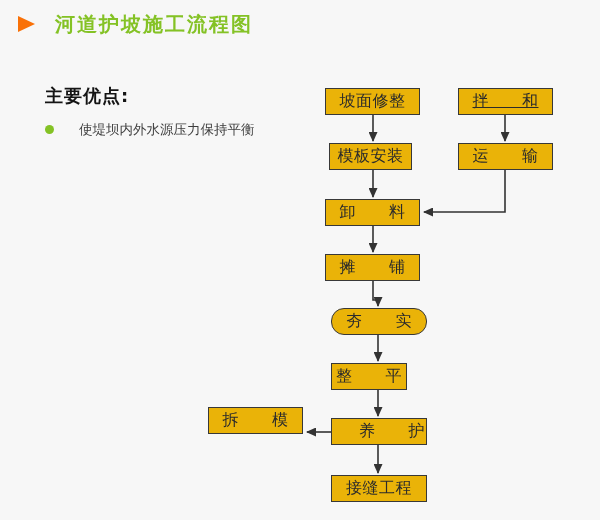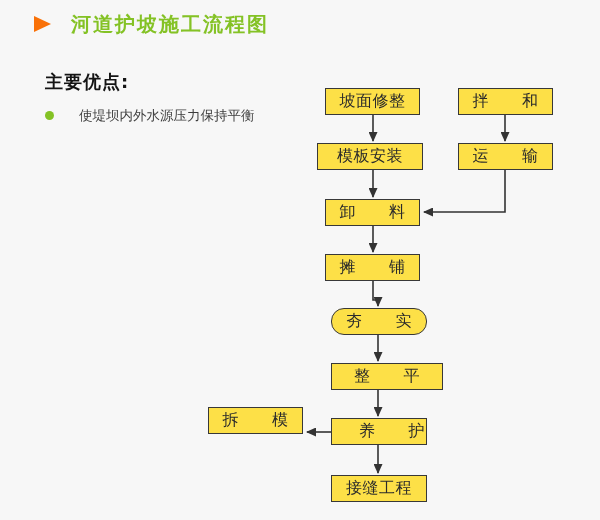--- a/index.html
+++ b/index.html
@@ -22,7 +22,7 @@
 
   
   .title-row{
-    position:absolute;left:34px;top:14px;
+    position:absolute;left:18px;top:14px;
     display:flex;align-items:center;gap:20px;
   }
   .tri-icon{

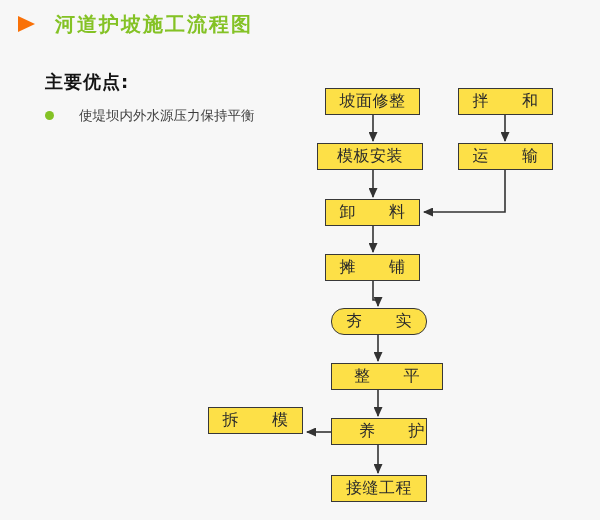--- a/index.html
+++ b/index.html
@@ -37,7 +37,7 @@
   }
 
   
-  .advantages{position:absolute;left:45px;top:70px;width:260px;}
+  .advantages{position:absolute;left:45px;top:84px;width:260px;}
   .adv-heading{
     font-size:18px;font-weight:bold;color:#141414;
     letter-spacing:1px;margin-bottom:10px;

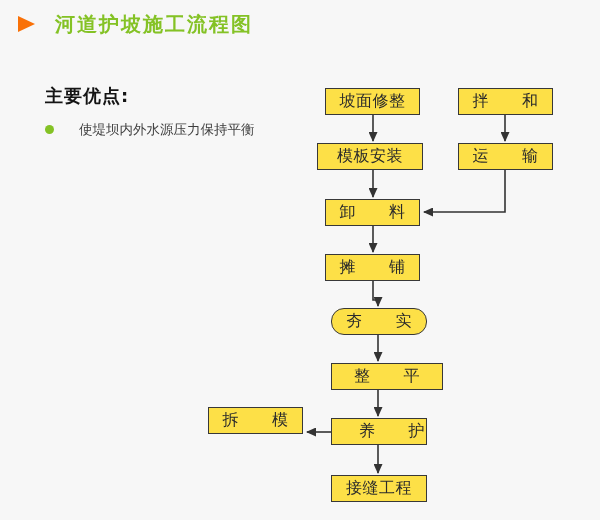--- a/index.html
+++ b/index.html
@@ -58,7 +58,7 @@
   .flow-connectors{position:absolute;left:0;top:0;width:600px;height:520px;}
   .flow-node{
     position:absolute;
-    background:#fde047;
+    background:#eab308;
     border:1.6px solid var(--boxborder);
     display:flex;align-items:center;justify-content:center;
     font-size:16px;color:var(--boxtext);

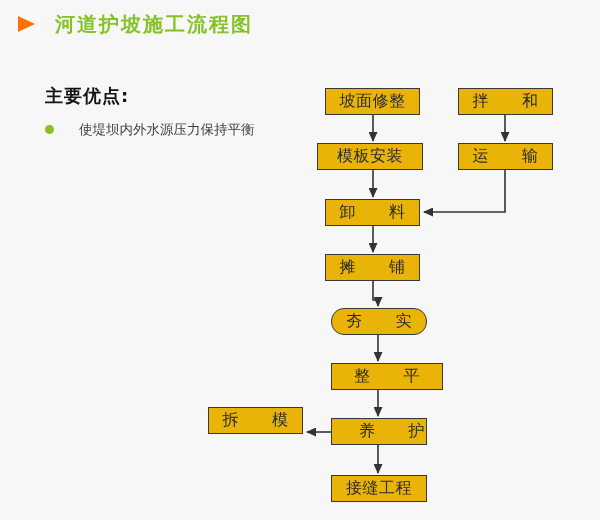--- a/index.html
+++ b/index.html
@@ -114,7 +114,7 @@
         <div class="flow-node" style="left: 331px; top: 363px; width: 112px; height: 27px;">整　　平</div>
         <div class="flow-node" style="left: 331px; top: 418px; width: 96px; height: 27px; padding-left: 26px;">养　　护</div>
         <div class="flow-node" style="left: 331px; top: 475px; width: 96px; height: 27px;">接缝工程</div>
-        <div class="flow-node" style="left: 458px; top: 88px; width: 95px; height: 27px;">拌　　和</div>
+        <div class="flow-node" style="left: 458px; top: 88px; width: 95px; height: 27px; text-decoration: underline;">拌　　和</div>
         <div class="flow-node" style="left: 458px; top: 143px; width: 95px; height: 27px;">运　　输</div>
         <div class="flow-node" style="left: 208px; top: 407px; width: 95px; height: 27px;">拆　　模</div>
       </div>

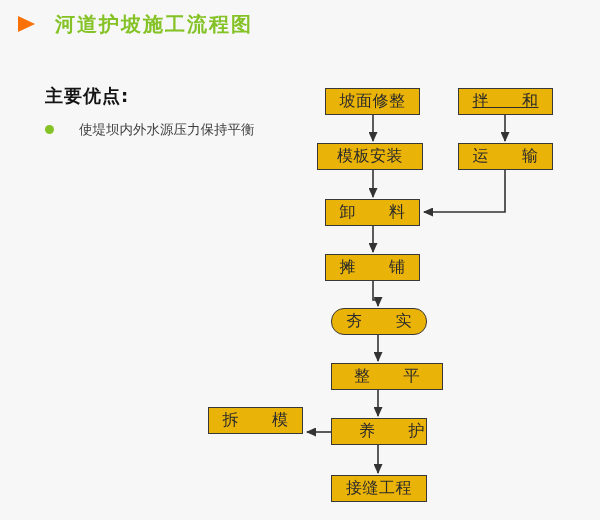--- a/index.html
+++ b/index.html
@@ -107,7 +107,7 @@
     </svg>
     <div>
         <div class="flow-node" style="left: 325px; top: 88px; width: 95px; height: 27px;">坡面修整</div>
-        <div class="flow-node" style="left: 317px; top: 143px; width: 106px; height: 27px;">模板安装</div>
+        <div class="flow-node" style="left: 329px; top: 143px; width: 83px; height: 27px;">模板安装</div>
         <div class="flow-node" style="left: 325px; top: 199px; width: 95px; height: 27px;">卸　　料</div>
         <div class="flow-node" style="left: 325px; top: 254px; width: 95px; height: 27px;">摊　　铺</div>
         <div class="flow-node" style="left: 331px; top: 308px; width: 96px; height: 27px; border-radius: 13px;">夯　　实</div>

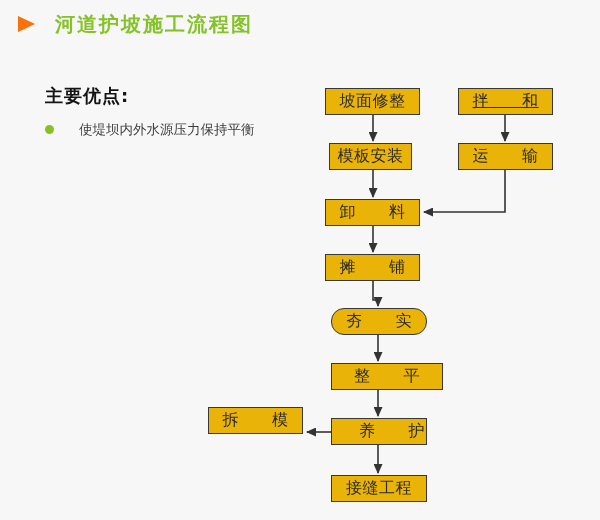--- a/index.html
+++ b/index.html
@@ -111,7 +111,7 @@
         <div class="flow-node" style="left: 325px; top: 199px; width: 95px; height: 27px;">卸　　料</div>
         <div class="flow-node" style="left: 325px; top: 254px; width: 95px; height: 27px;">摊　　铺</div>
         <div class="flow-node" style="left: 331px; top: 308px; width: 96px; height: 27px; border-radius: 13px;">夯　　实</div>
-        <div class="flow-node" style="left: 331px; top: 363px; width: 112px; height: 27px;">整　　平</div>
+        <div class="flow-node" style="left: 331px; top: 363px; width: 76px; height: 27px;">整　　平</div>
         <div class="flow-node" style="left: 331px; top: 418px; width: 96px; height: 27px; padding-left: 26px;">养　　护</div>
         <div class="flow-node" style="left: 331px; top: 475px; width: 96px; height: 27px;">接缝工程</div>
         <div class="flow-node" style="left: 458px; top: 88px; width: 95px; height: 27px; text-decoration: underline;">拌　　和</div>

